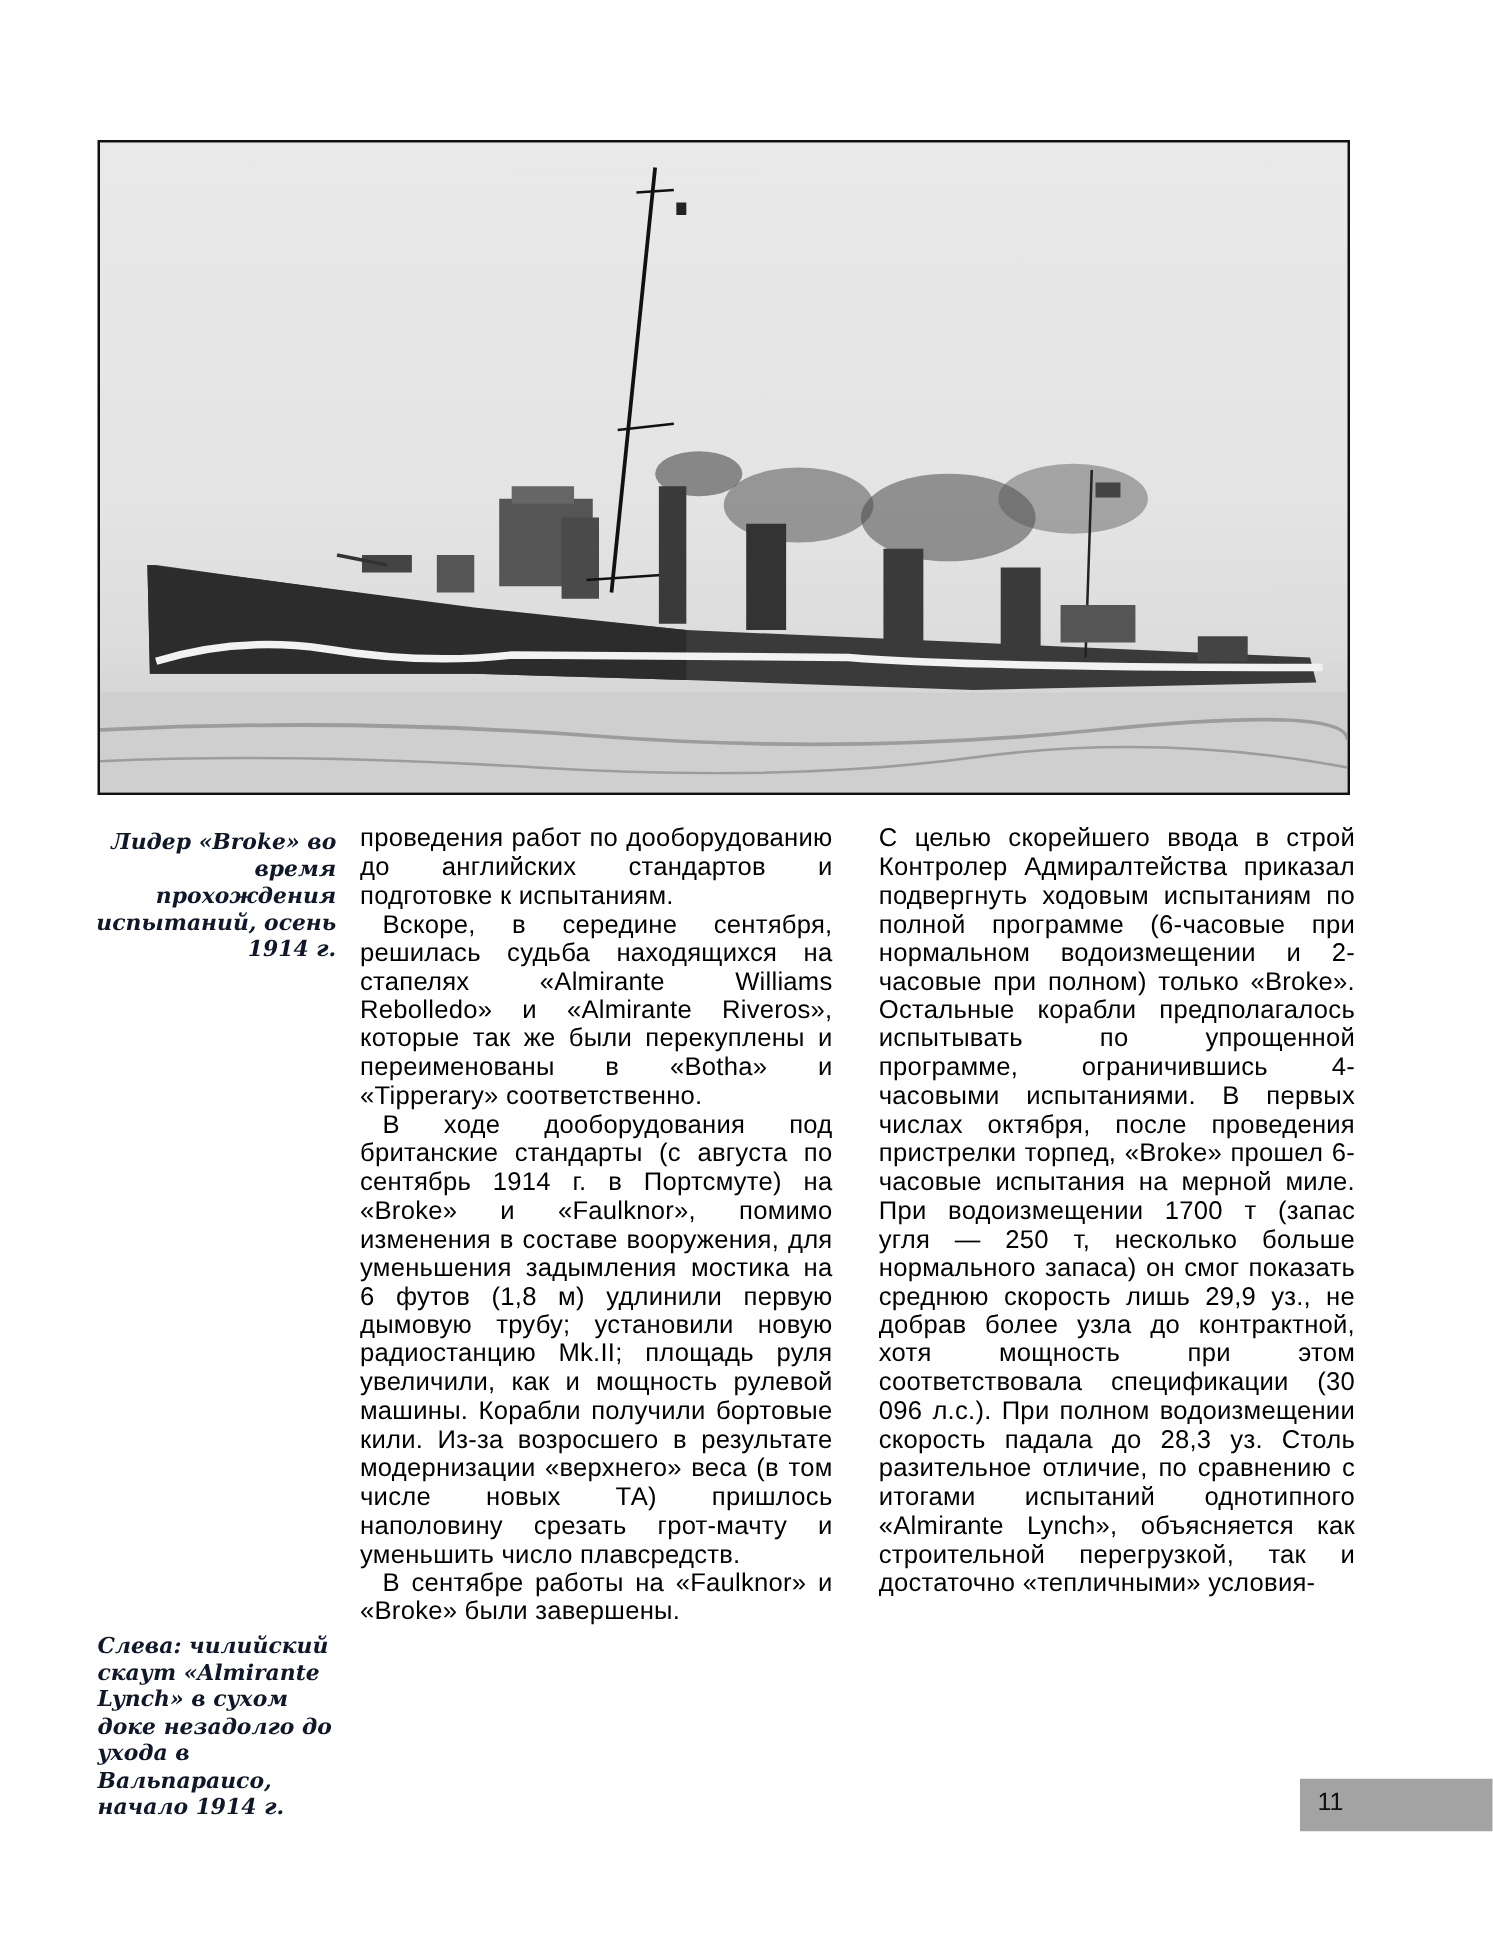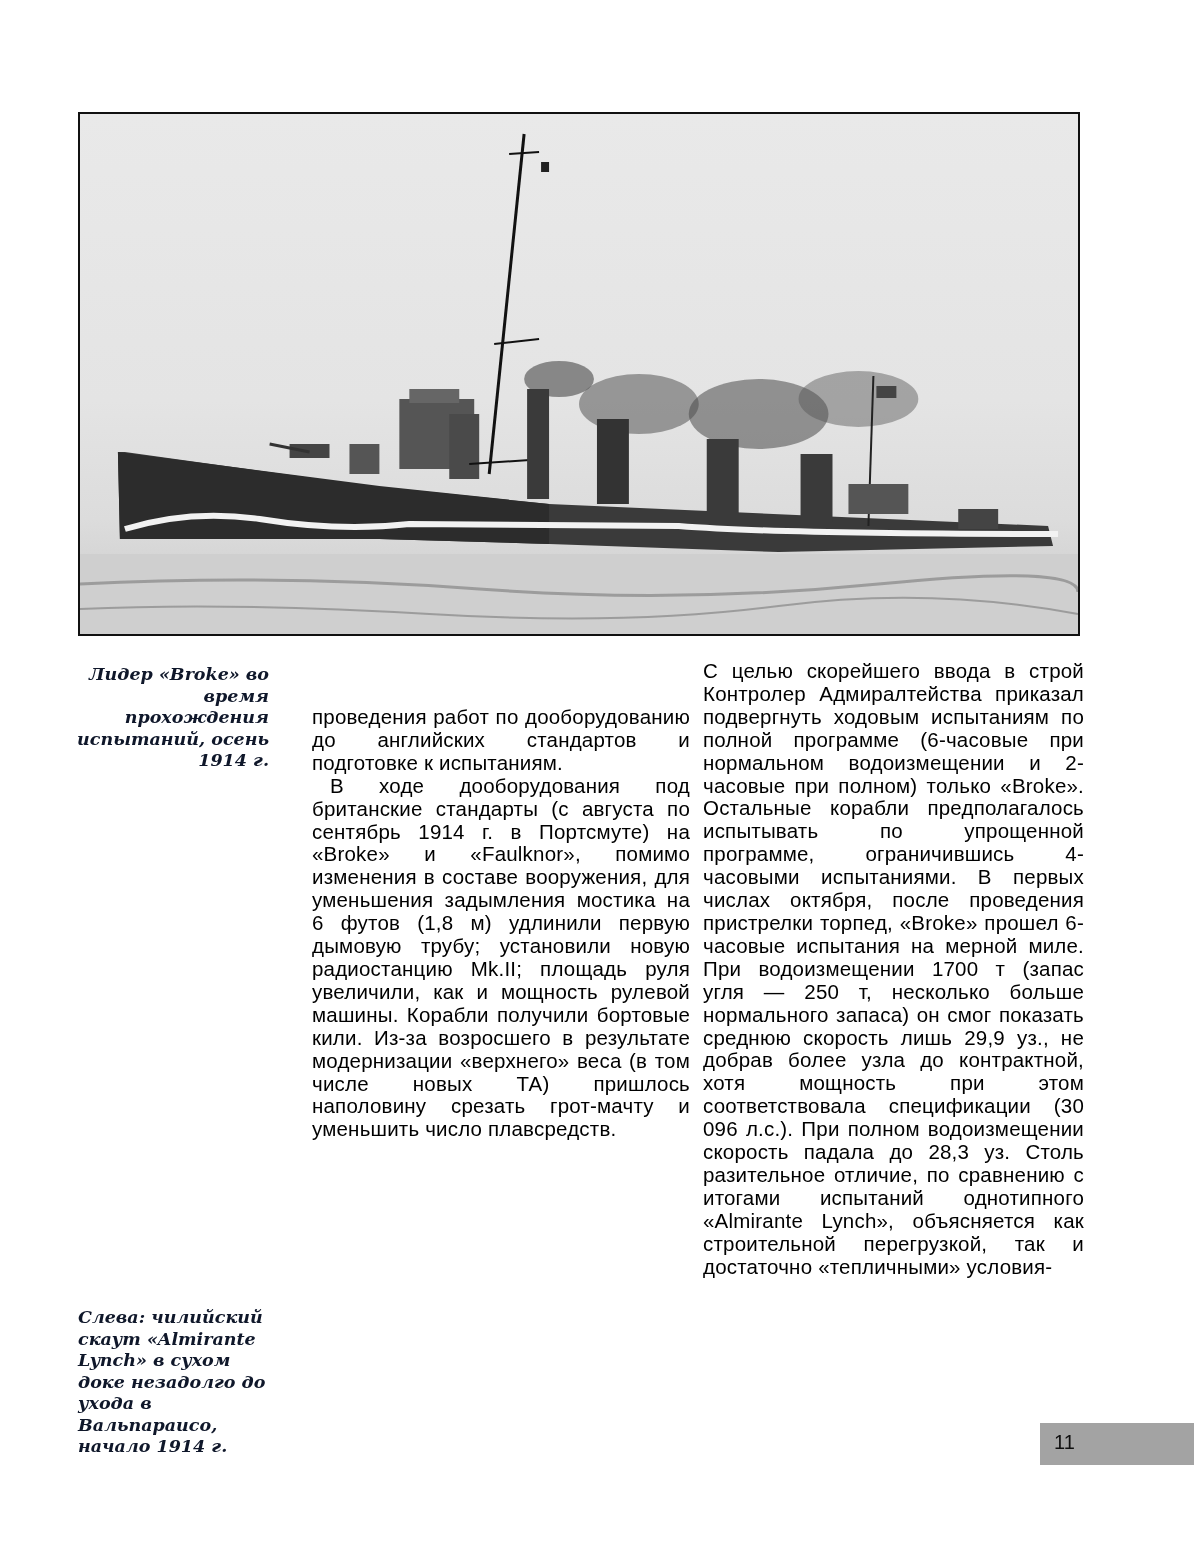--- a/index.html
+++ b/index.html
@@ -26,7 +26,7 @@
     }
     .col p { margin: 0; }
     .col p.indent { text-indent: 18px; }
-    .col1 { left: 312px; width: 378px; margin-top: 46px; }
+    .col1 { left: 288px; width: 378px; }
     .col2 { left: 703px; width: 381px; }
     .pagenum {
       position: absolute; left: 1040px; top: 1423px; width: 158px; height: 42px;

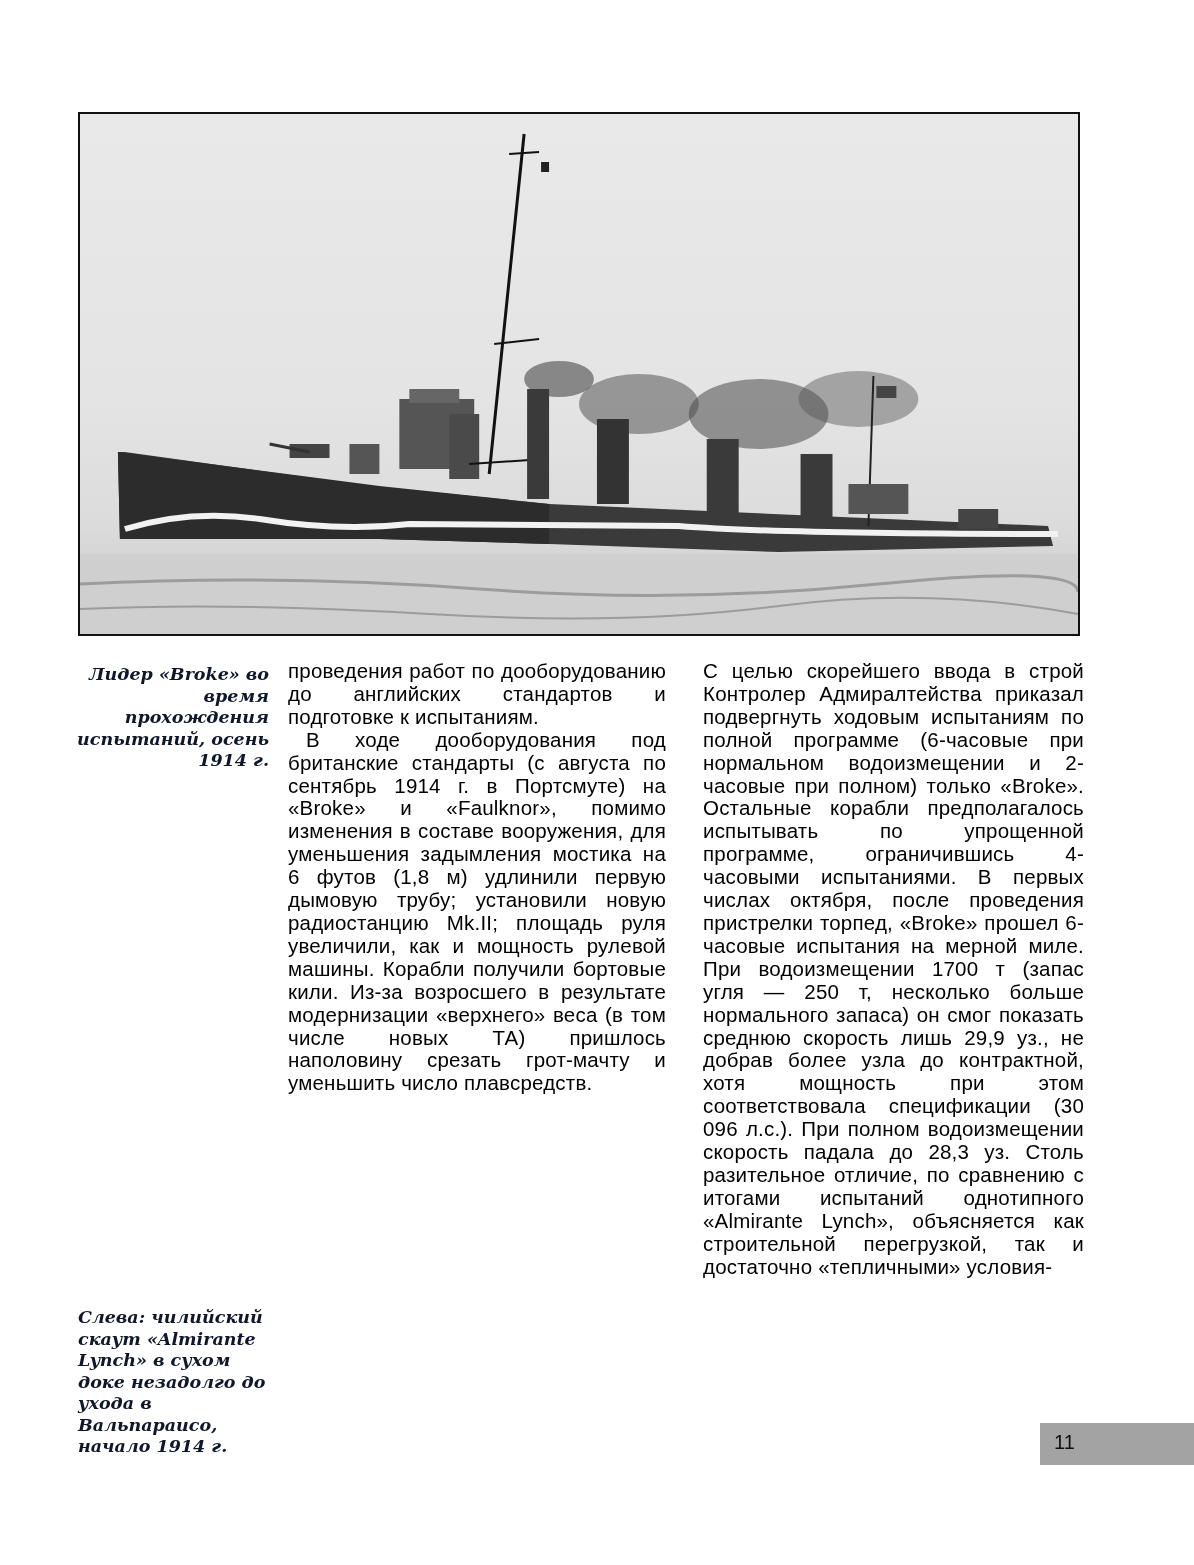--- a/index.html
+++ b/index.html
@@ -86,6 +86,7 @@
 
 <div class="col col1">
   <p>проведения работ по дооборудованию до английских стандартов и подготовке к испытаниям.</p>
+  <p class="indent">Вскоре, в середине сентября, решилась судьба находящихся на стапелях «Almirante Williams Rebolledo» и «Almirante Riveros», которые так же были перекуплены и переименованы в «Botha» и «Tipperary» соответственно.</p>
   <p class="indent">В ходе дооборудования под британские стандарты (с августа по сентябрь 1914 г. в Портсмуте) на «Broke» и «Faulknor», помимо изменения в составе вооружения, для уменьшения задымления мостика на 6 футов (1,8 м) удлинили первую дымовую трубу; установили новую радиостанцию Mk.II; площадь руля увеличили, как и мощность рулевой машины. Корабли получили бортовые кили. Из-за возросшего в результате модернизации «верхнего» веса (в том числе новых ТА) пришлось наполовину срезать грот-мачту и уменьшить число плавсредств.</p>
 </div>
 

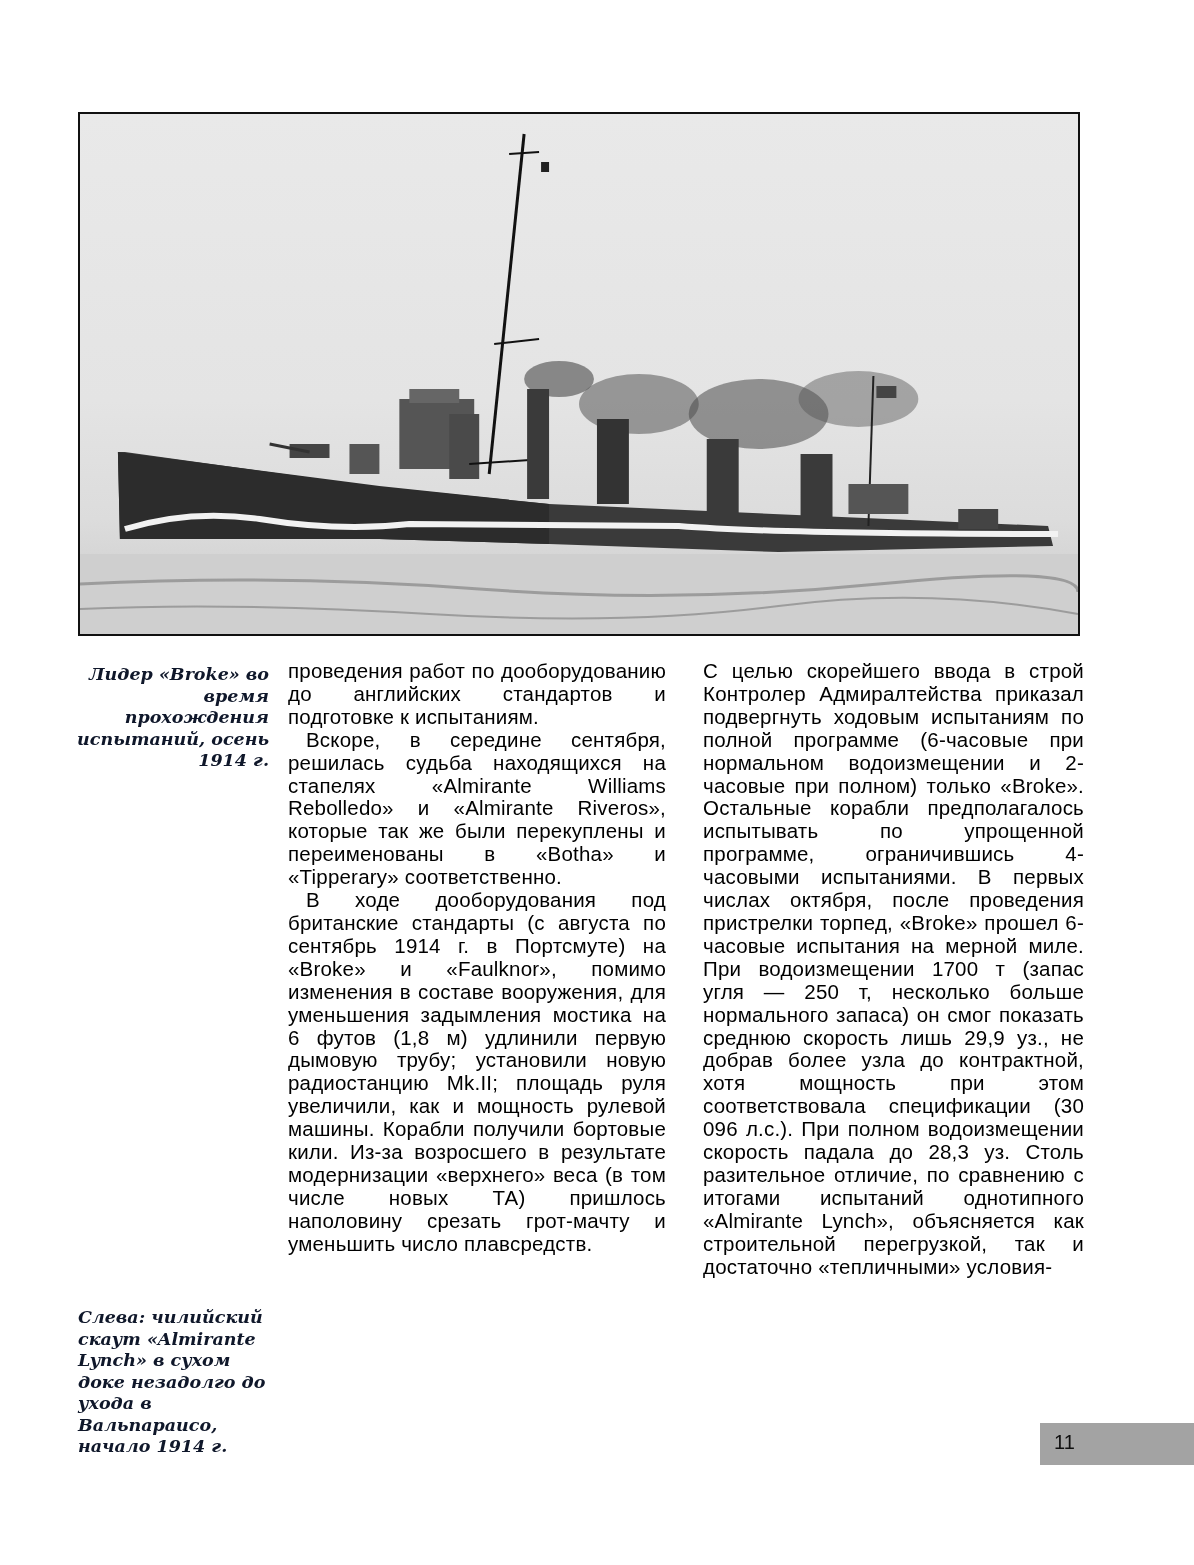--- a/index.html
+++ b/index.html
@@ -88,6 +88,7 @@
   <p>проведения работ по дооборудованию до английских стандартов и подготовке к испытаниям.</p>
   <p class="indent">Вскоре, в середине сентября, решилась судьба находящихся на стапелях «Almirante Williams Rebolledo» и «Almirante Riveros», которые так же были перекуплены и переименованы в «Botha» и «Tipperary» соответственно.</p>
   <p class="indent">В ходе дооборудования под британские стандарты (с августа по сентябрь 1914 г. в Портсмуте) на «Broke» и «Faulknor», помимо изменения в составе вооружения, для уменьшения задымления мостика на 6 футов (1,8 м) удлинили первую дымовую трубу; установили новую радиостанцию Mk.II; площадь руля увеличили, как и мощность рулевой машины. Корабли получили бортовые кили. Из-за возросшего в результате модернизации «верхнего» веса (в том числе новых ТА) пришлось наполовину срезать грот-мачту и уменьшить число плавсредств.</p>
+  <p class="indent">В сентябре работы на «Faulknor» и «Broke» были завершены.</p>
 </div>
 
 <div class="col col2">

